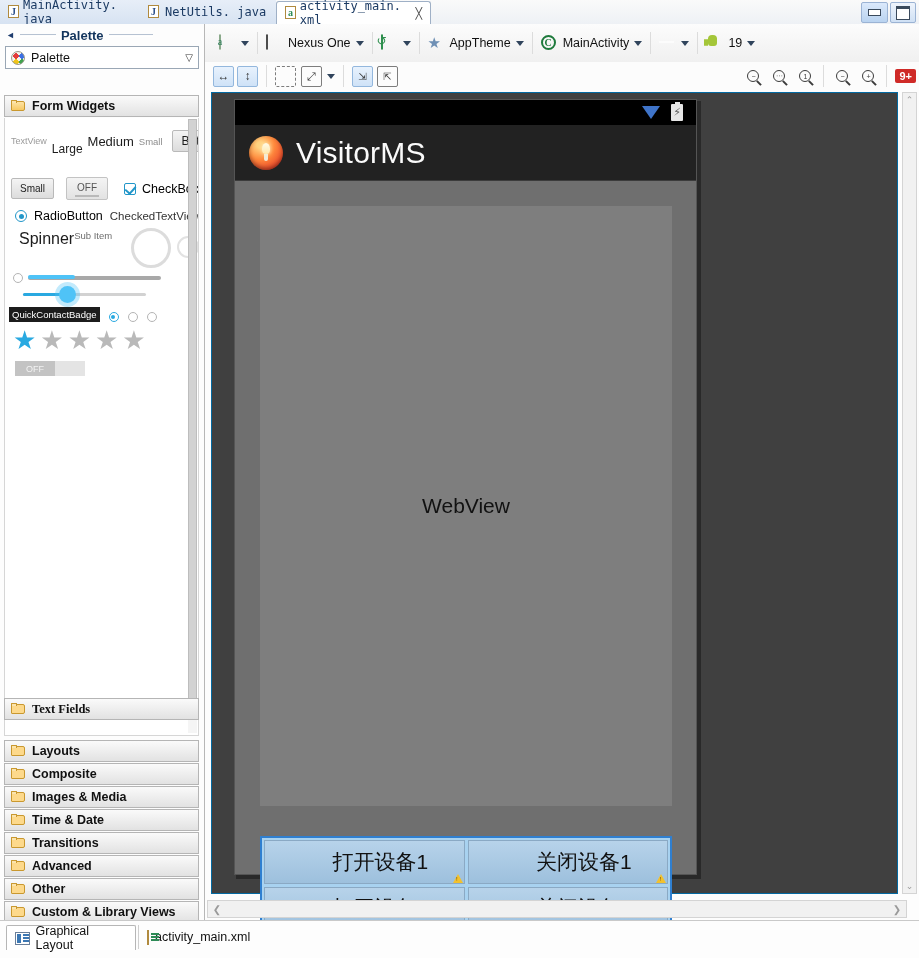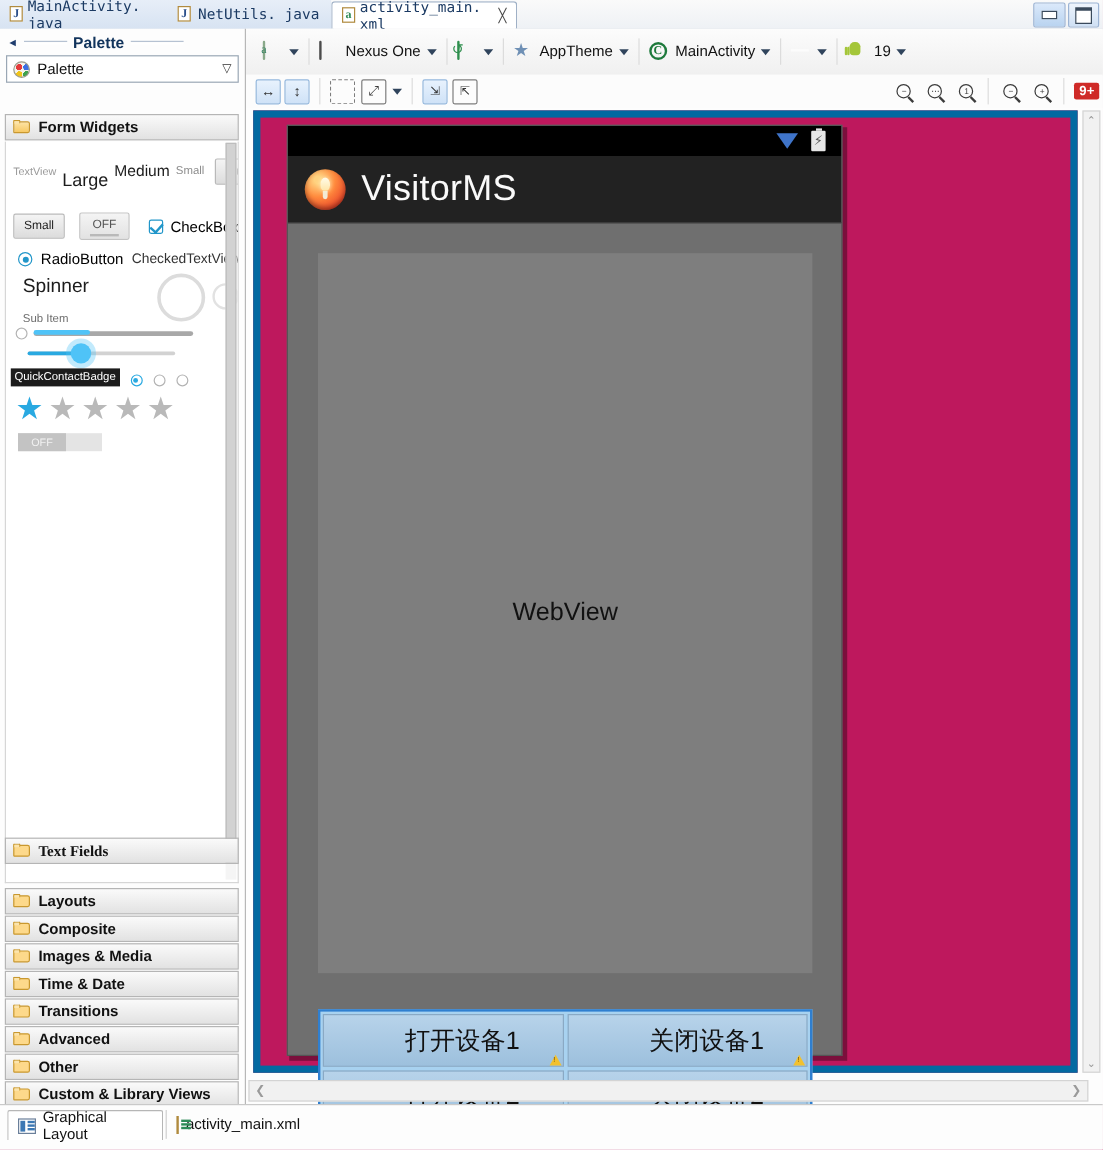--- a/index.html
+++ b/index.html
@@ -283,7 +283,7 @@
 
       <div class="wrow" style="left:6px;top:8px;gap:5px;">
         <span class="tvLabel" style="font-size:9px;">TextView</span>
-        <span style="font-size:15px;color:#1c1c1c;margin-top:16px;">Large</span>
+        <span style="font-size:12px;color:#1c1c1c;margin-top:16px;">Large</span>
         <span style="font-size:13px;color:#1c1c1c;">Medium</span>
         <span style="font-size:9.5px;color:#8d8d8d;">Small</span>
         <span class="btnWidget" style="margin-left:4px;">Button</span>

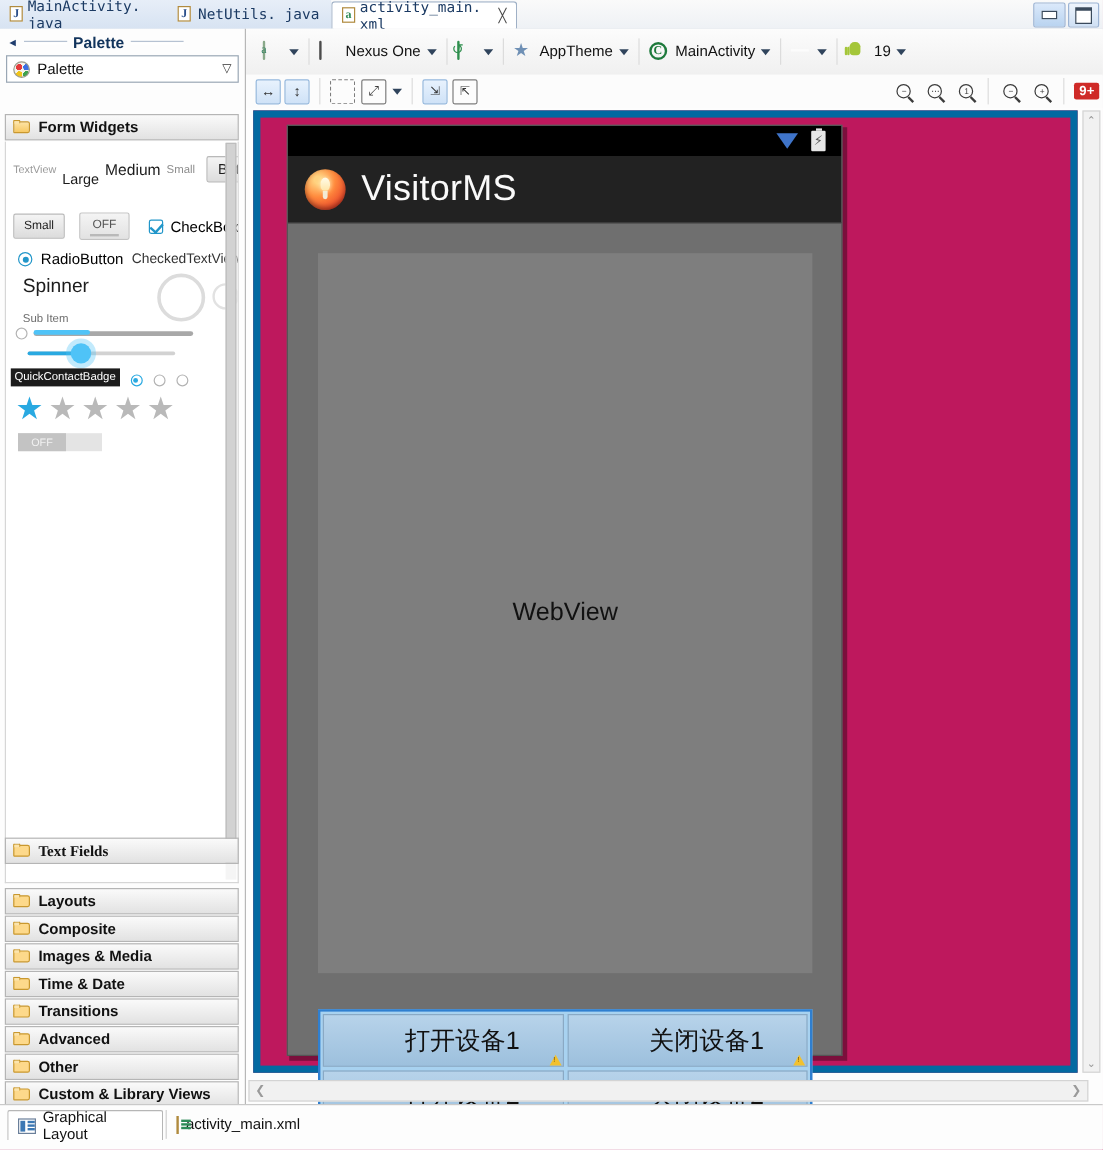--- a/index.html
+++ b/index.html
@@ -160,8 +160,8 @@
   .badge9{background:#cf2a27;color:#fff;font-size:11px;font-weight:bold;padding:1px 4px;border-radius:2px;}
 
   .canvasArea{position:absolute;left:0;top:66px;width:714px;height:830px;background:#fdfdfd;}
-  .grayStage{position:absolute;left:6px;top:2px;width:687px;height:802px;background:#be185d;
-    border:6px solid #0369a1;box-sizing:border-box;text-decoration:underline;}
+  .grayStage{position:absolute;left:6px;top:2px;width:687px;height:802px;background:#404040;
+    border:1px solid #0369a1;box-sizing:border-box;text-decoration:underline;}
   .deviceShadow{position:absolute;left:24px;top:8px;width:465px;height:778px;background:rgba(0,0,0,.35);}
   .device{position:absolute;left:22px;top:6px;width:463px;height:776px;background:#6f6f6f;
     border:1px solid #555;box-sizing:border-box;}

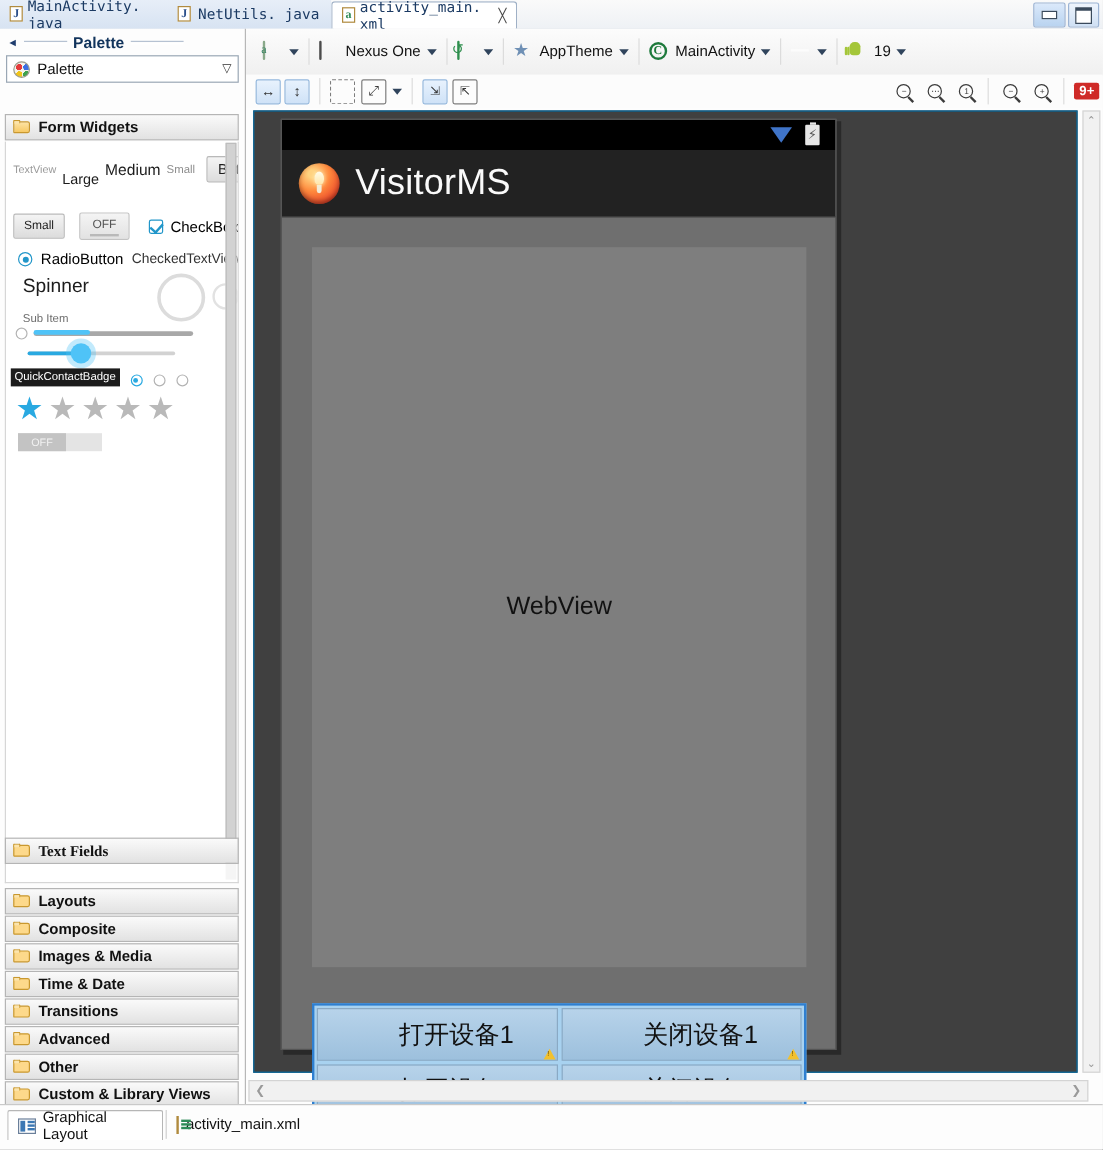--- a/index.html
+++ b/index.html
@@ -304,7 +304,7 @@
         <span style="font-size:11.5px;color:#333;">CheckedTextView</span>
       </div>
 
-      <div class="wrow" style="left:14px;top:112px;flex-direction:column;align-items:flex-start;gap:12px;">
+      <div class="wrow" style="left:14px;top:112px;flex-direction:row;align-items:flex-start;">
         <span style="font-size:16px;color:#1c1c1c;">Spinner</span>
         <span style="font-size:9.5px;color:#6e6e6e;">Sub Item</span>
       </div>

